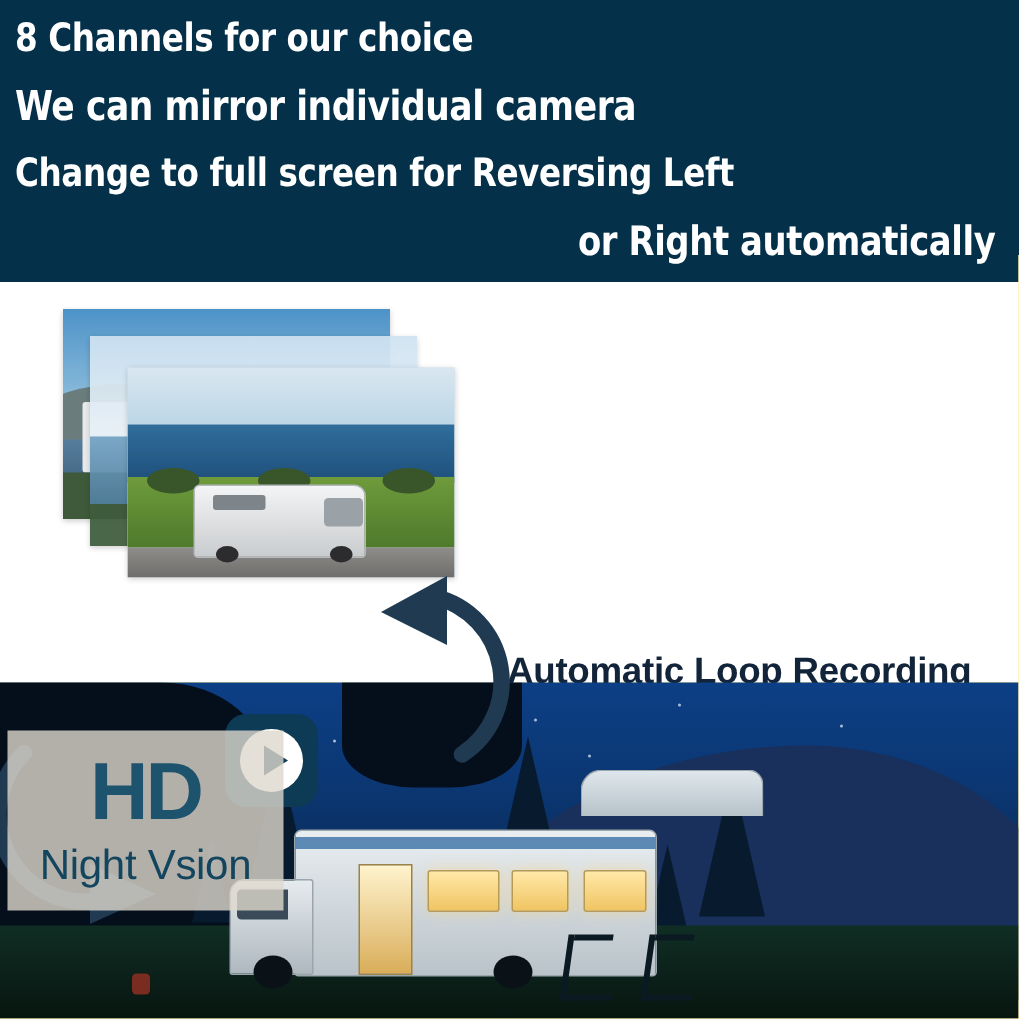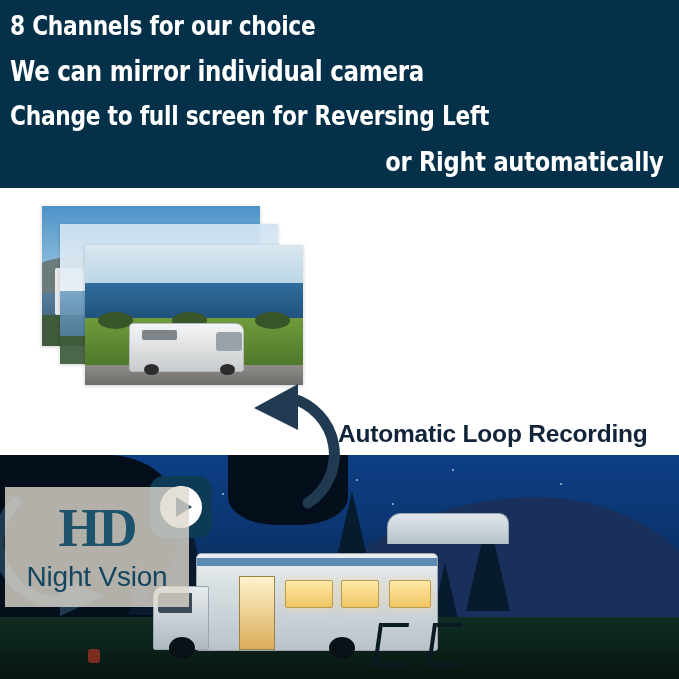--- a/index.html
+++ b/index.html
@@ -145,7 +145,7 @@
   
   .loop-title {
     position: absolute;
-    left: 338px; top: 232px;
+    left: 338px; top: 246px;
     font-size: 24.5px;
     font-weight: bold;
     color: #12243a;

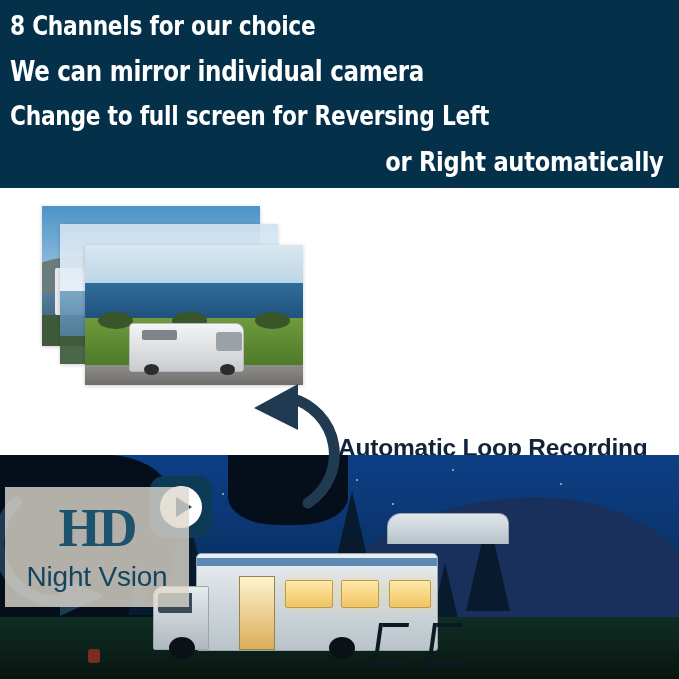--- a/index.html
+++ b/index.html
@@ -309,7 +309,7 @@
     z-index: 9;
   }
   .hd-text {
-    font-family: Liberation Serif, serif;
+    font-family: Liberation Sans, sans-serif;
     font-weight: bold;
     font-size: 54px;
     color: #1e536e;

